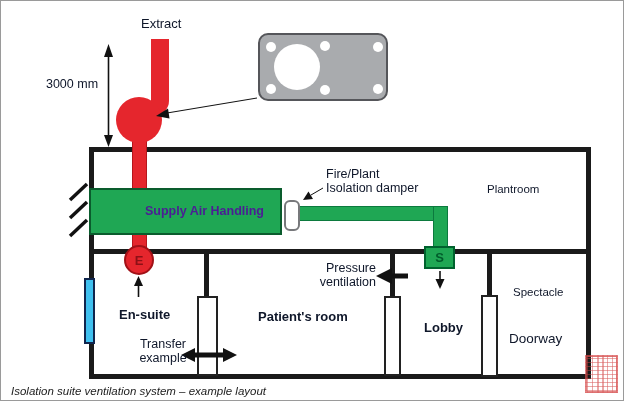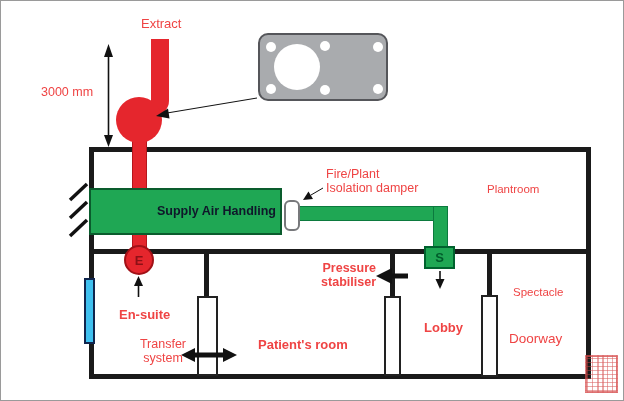--- a/index.html
+++ b/index.html
@@ -55,7 +55,7 @@
       repeating-linear-gradient(90deg, rgba(210,70,70,.55) 0 1.5px, transparent 1.5px 5px),
       repeating-linear-gradient(0deg, rgba(210,70,70,.55) 0 1.5px, transparent 1.5px 4px);}
   
-  .lbl{position:absolute; white-space:nowrap; z-index:7; font-size:12.5px; color:#ef4444;}
+  .lbl{position:absolute; white-space:nowrap; z-index:7; font-size:12.5px; color:#0f172a;}
   .lbl.b{font-weight:bold; font-size:13px;}
   .lbl.small{font-size:11.5px;}
   .lbl.two{line-height:14px; white-space:pre;}

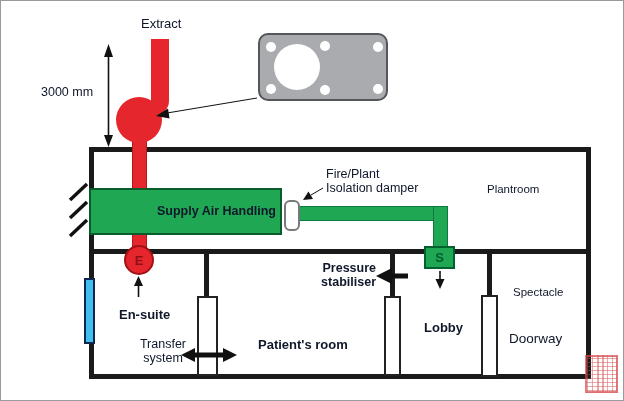--- a/index.html
+++ b/index.html
@@ -149,7 +149,7 @@
   </svg>
 
   <div class="lbl" style="left:140px; top:15px; font-size:13px;">Extract</div>
-  <div class="lbl" style="left:40px; top:84px; width:62px; text-align:left;">3000 mm</div>
+  <div class="lbl" style="left:40px; top:76px; width:62px; text-align:center;">3000 mm</div>
   <div class="lbl two" style="left:325px; top:166px;"><span>Fire/Plant</span><br><span>Isolation damper</span></div>
   <div class="lbl small" style="left:486px; top:182px;">Plantroom</div>
   <div class="lbl two" style="left:315px; top:260px; width:60px; text-align:right;font-weight:bold;"><span>Pressure</span><br><span>stabiliser</span></div>

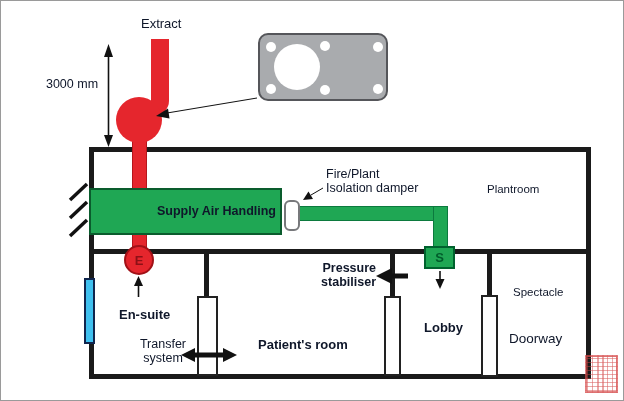--- a/index.html
+++ b/index.html
@@ -25,8 +25,8 @@
   .ahu{position:absolute; left:88px; top:187px; width:193px; height:47px;
     background:#1fa754; border:2px solid #0a5c2d; box-sizing:border-box; z-index:4;
     display:flex; flex-direction:column; justify-content:center;
-    text-align:right; padding-right:4px; font-size:12.5px; line-height:14.5px;
-    color:#0f172a; font-weight:bold;}
+    text-align:right; padding-right:16px; font-size:12.5px; line-height:14.5px;
+    color:#4c1d95; font-weight:bold;}
   .duct-h{position:absolute; left:297px; top:205px; width:150px; height:15px;
     background:#1fa754; border:1px solid #0c7a3e; box-sizing:border-box; z-index:3;}
   .duct-v{position:absolute; left:432px; top:205px; width:15px; height:43px;

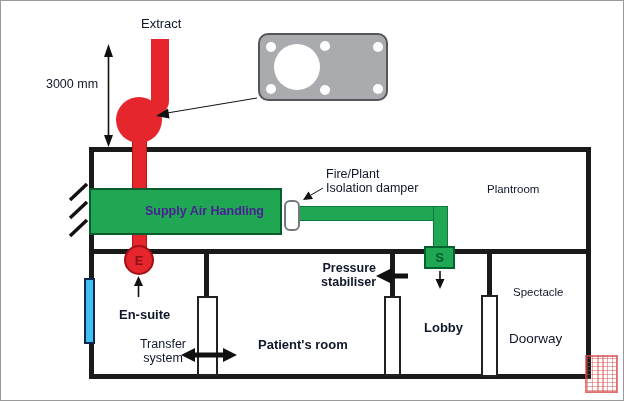--- a/index.html
+++ b/index.html
@@ -152,7 +152,7 @@
   <div class="lbl" style="left:40px; top:76px; width:62px; text-align:center;">3000 mm</div>
   <div class="lbl two" style="left:325px; top:166px;"><span>Fire/Plant</span><br><span>Isolation damper</span></div>
   <div class="lbl small" style="left:486px; top:182px;">Plantroom</div>
-  <div class="lbl two" style="left:315px; top:260px; width:60px; text-align:right;font-weight:bold;"><span>Pressure</span><br><span>stabiliser</span></div>
+  <div class="lbl two" style="left:315px; top:260px; width:60px; text-align:right;"><span>Pressure</span><br><span>stabiliser</span></div>
   <div class="lbl b" style="left:118px; top:306px;">En-suite</div>
   <div class="lbl b" style="left:257px; top:336px;">Patient's room</div>
   <div class="lbl two" style="left:132px; top:336px; width:60px; text-align:center;"><span>Transfer</span><br><span>system</span></div>

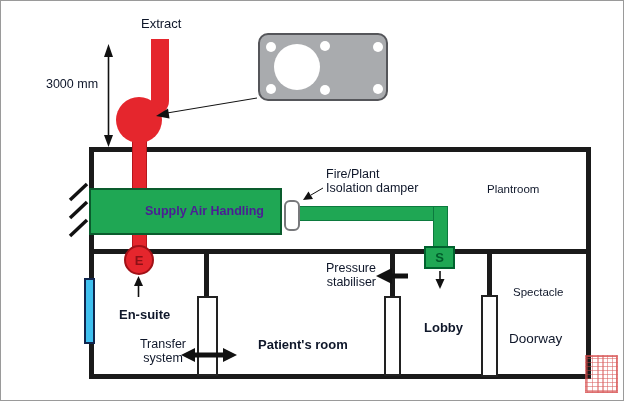--- a/index.html
+++ b/index.html
@@ -152,7 +152,7 @@
   <div class="lbl" style="left:40px; top:76px; width:62px; text-align:center;">3000 mm</div>
   <div class="lbl two" style="left:325px; top:166px;"><span>Fire/Plant</span><br><span>Isolation damper</span></div>
   <div class="lbl small" style="left:486px; top:182px;">Plantroom</div>
-  <div class="lbl two" style="left:315px; top:260px; width:60px; text-align:right;"><span>Pressure</span><br><span>stabiliser</span></div>
+  <div class="lbl two" style="left:315px; top:260px; width:60px; text-align:right;"><span>Pressure</span><br><span>ventilation</span></div>
   <div class="lbl b" style="left:118px; top:306px;">En-suite</div>
   <div class="lbl b" style="left:257px; top:336px;">Patient's room</div>
   <div class="lbl two" style="left:132px; top:336px; width:60px; text-align:center;"><span>Transfer</span><br><span>system</span></div>

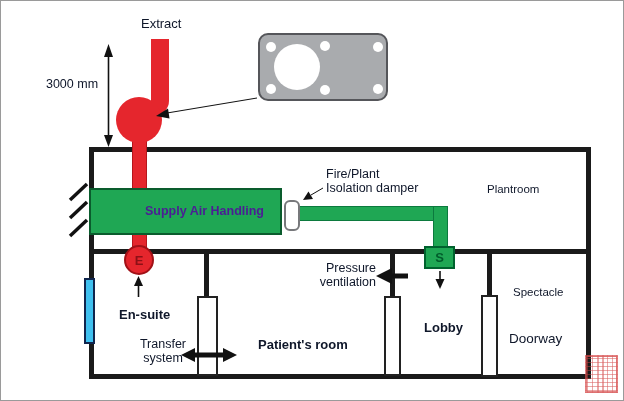--- a/index.html
+++ b/index.html
@@ -154,7 +154,7 @@
   <div class="lbl small" style="left:486px; top:182px;">Plantroom</div>
   <div class="lbl two" style="left:315px; top:260px; width:60px; text-align:right;"><span>Pressure</span><br><span>ventilation</span></div>
   <div class="lbl b" style="left:118px; top:306px;">En-suite</div>
-  <div class="lbl b" style="left:257px; top:336px;">Patient's room</div>
+  <div class="lbl b" style="left:257px; top:308px;">Patient's room</div>
   <div class="lbl two" style="left:132px; top:336px; width:60px; text-align:center;"><span>Transfer</span><br><span>system</span></div>
   <div class="lbl b" style="left:423px; top:319px;">Lobby</div>
   <div class="lbl small" style="left:512px; top:285px;">Spectacle</div>

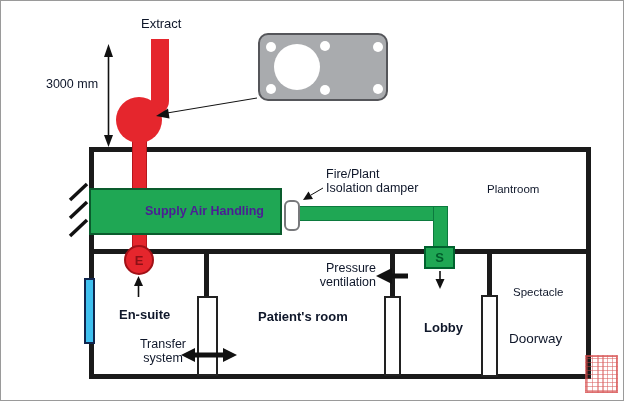--- a/index.html
+++ b/index.html
@@ -155,7 +155,7 @@
   <div class="lbl two" style="left:315px; top:260px; width:60px; text-align:right;"><span>Pressure</span><br><span>ventilation</span></div>
   <div class="lbl b" style="left:118px; top:306px;">En-suite</div>
   <div class="lbl b" style="left:257px; top:308px;">Patient's room</div>
-  <div class="lbl two" style="left:132px; top:336px; width:60px; text-align:center;"><span>Transfer</span><br><span>system</span></div>
+  <div class="lbl two" style="left:132px; top:336px; width:60px; text-align:center;"><span>Transfer</span><br><span>example</span></div>
   <div class="lbl b" style="left:423px; top:319px;">Lobby</div>
   <div class="lbl small" style="left:512px; top:285px;">Spectacle</div>
   <div class="lbl" style="left:508px; top:330px; font-size:13.5px;text-align:right;">Doorway</div>

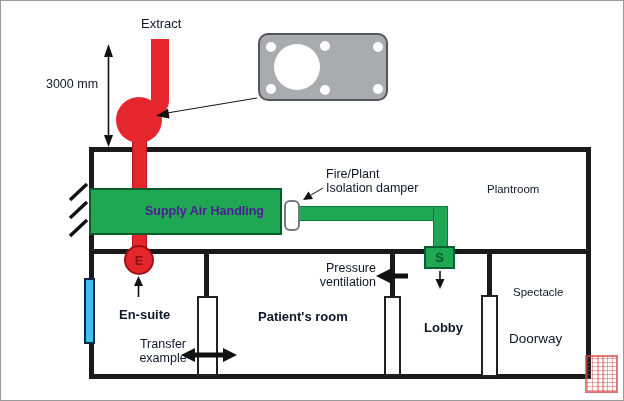--- a/index.html
+++ b/index.html
@@ -160,6 +160,7 @@
   <div class="lbl small" style="left:512px; top:285px;">Spectacle</div>
   <div class="lbl" style="left:508px; top:330px; font-size:13.5px;text-align:right;">Doorway</div>
 
+  <div class="caption">Isolation suite ventilation system – example layout</div>
 
   <div class="stamp"></div>
 

